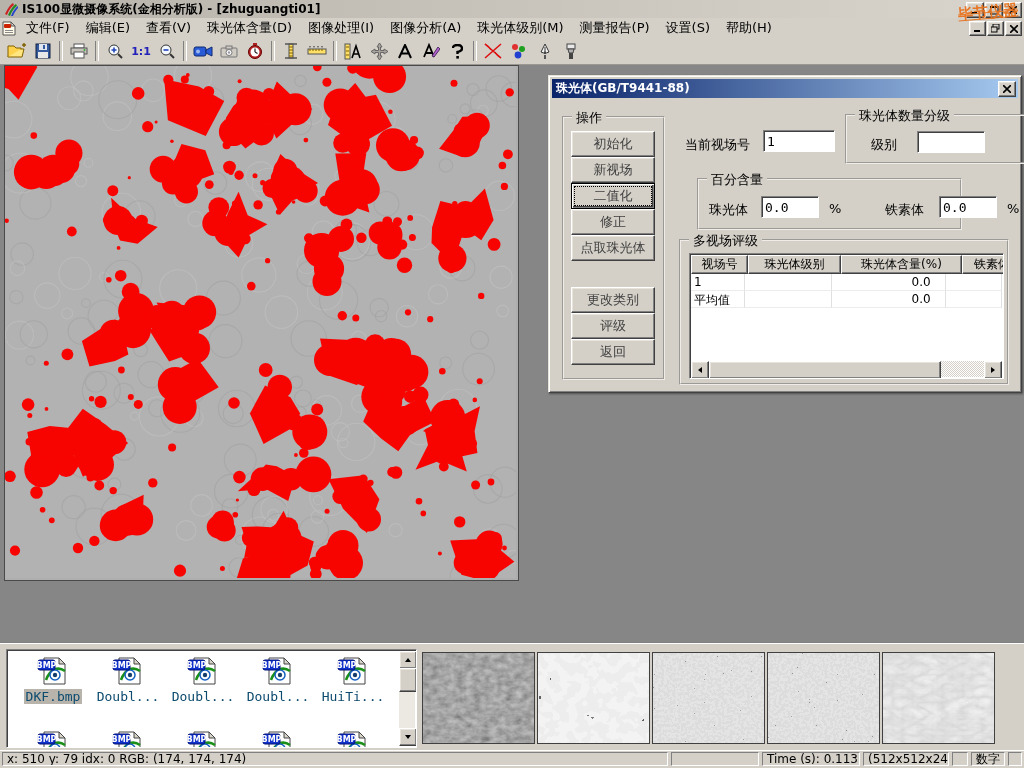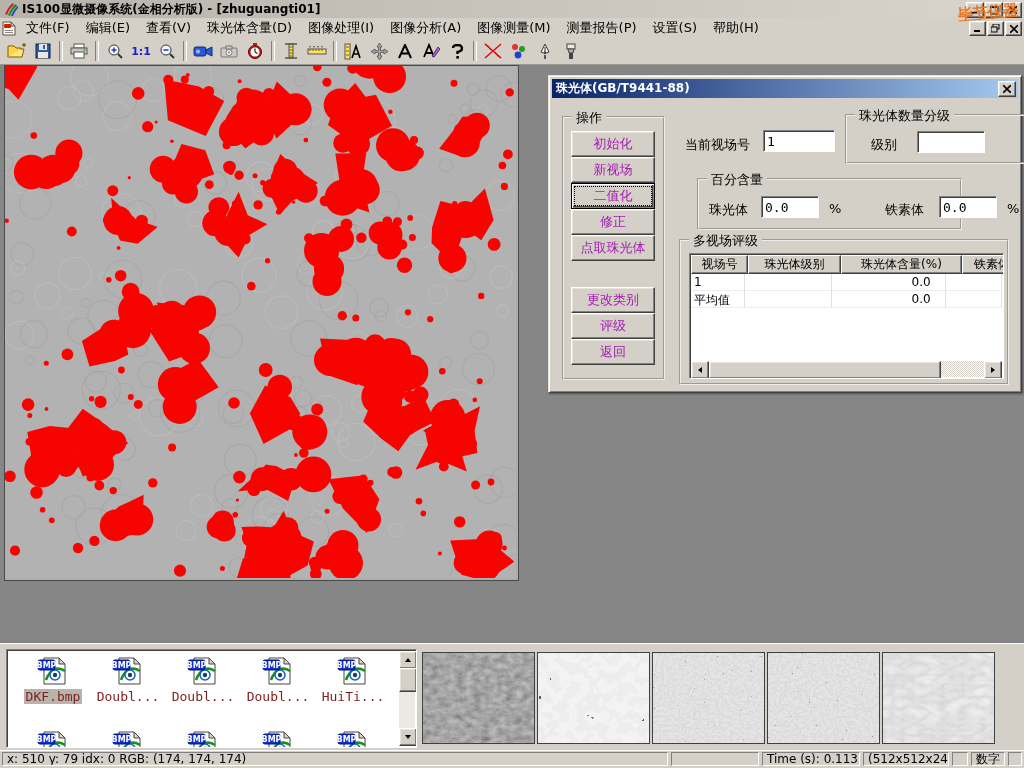--- a/index.html
+++ b/index.html
@@ -203,7 +203,7 @@
       <span class="menu-item">珠光体含量(D)</span>
       <span class="menu-item">图像处理(I)</span>
       <span class="menu-item">图像分析(A)</span>
-      <span class="menu-item">图像测量(M)</span>
+      <span class="menu-item">珠光体级别(M)</span>
       <span class="menu-item">测量报告(P)</span>
       <span class="menu-item">设置(S)</span>
       <span class="menu-item">帮助(H)</span>

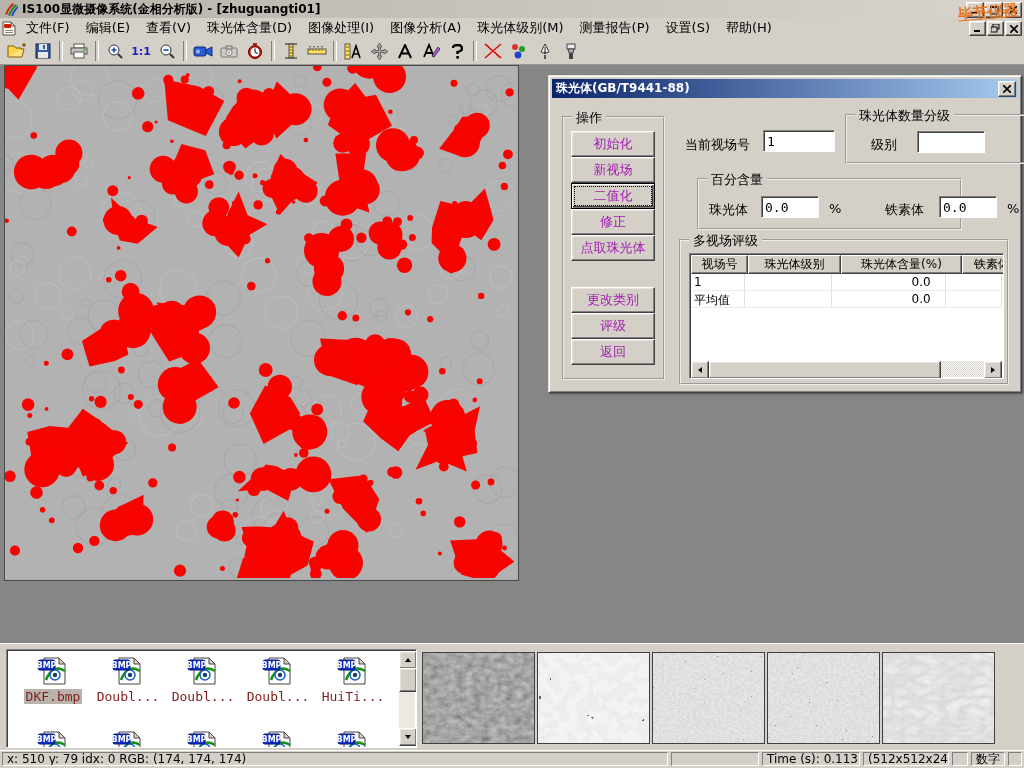--- a/index.html
+++ b/index.html
@@ -46,7 +46,7 @@
   .groupbox{position:absolute;box-sizing:border-box;}
   .groupbox>.gb-label{position:absolute;top:-9px;left:8px;background:#d4d0c8;padding:0 4px;
                       font-size:13px;color:#000;white-space:nowrap;}
-  .op-btn{position:absolute;left:22px;width:82px;height:24px;font-size:13px;color:#a21caf;
+  .op-btn{position:absolute;left:22px;width:82px;height:24px;font-size:13px;color:#404040;
           display:flex;align-items:center;justify-content:center;white-space:nowrap;}
   .op-btn.focused{border:1px solid #000;outline:1px dotted #000;outline-offset:-4px;
                   box-shadow:inset 1px 1px 0 #fff,inset -1px -1px 0 #808080,inset -2px -2px 0 #404040;}

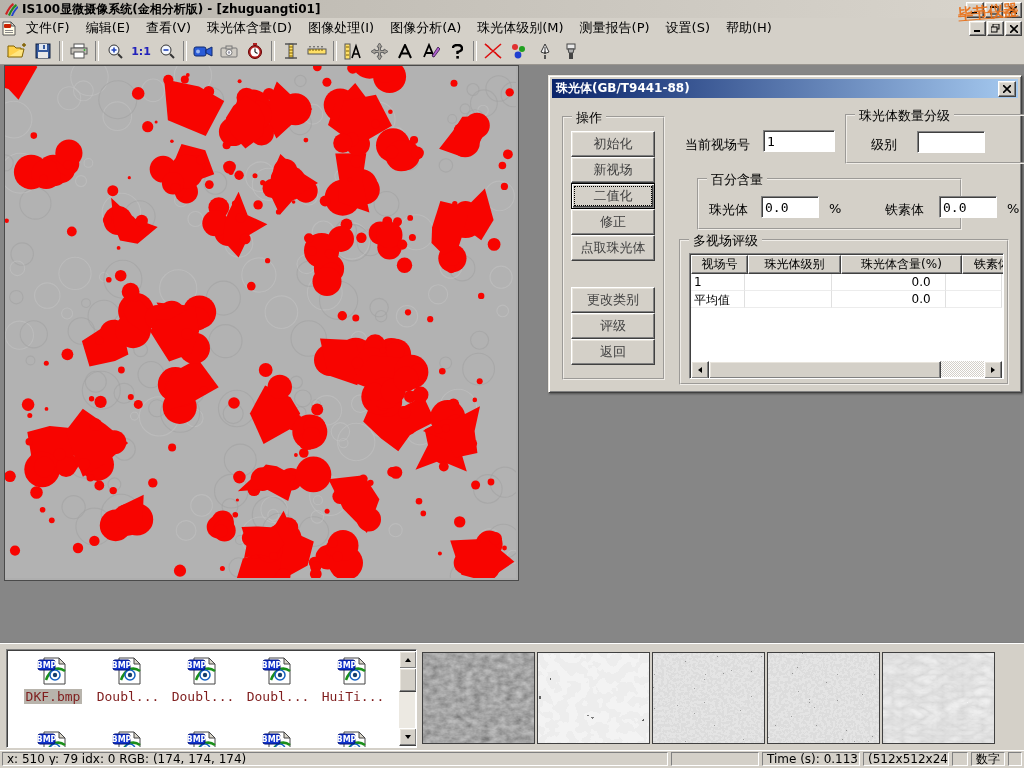--- a/index.html
+++ b/index.html
@@ -84,7 +84,7 @@
              overflow:hidden;}
   .file-item{position:absolute;width:72px;text-align:center;}
   .file-label{display:inline-block;font-family:"DejaVu Sans Mono","Liberation Mono",monospace;
-              font-size:13px;color:#7f1d1d;padding:0 2px;white-space:nowrap;}
+              font-size:13px;color:#0c4a6e;padding:0 2px;white-space:nowrap;}
   .file-label.selected{background:#b8b4ac;}
   .vscroll{position:absolute;right:1px;top:1px;bottom:1px;width:16px;background:#ece9e2;}
   .thumb{position:absolute;top:9px;width:111px;height:90px;border:1px solid #404040;background:#999;}

